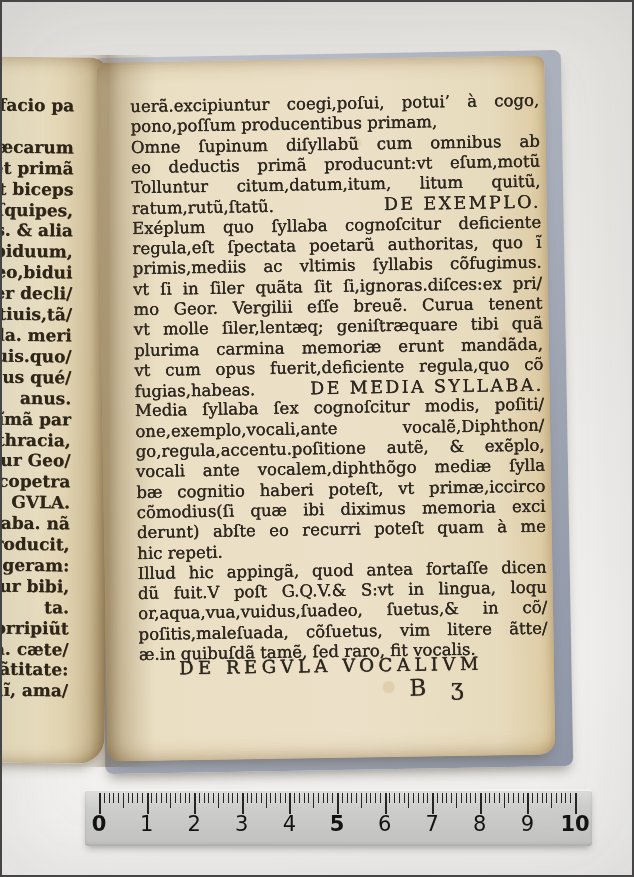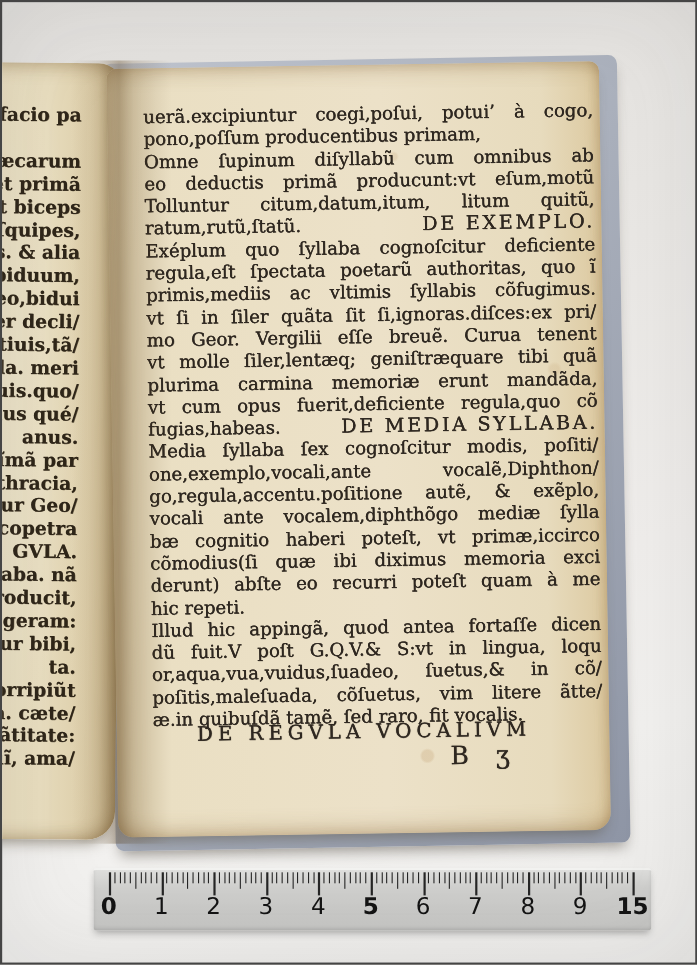--- a/index.html
+++ b/index.html
@@ -319,7 +319,7 @@
         <div class="ruler-num" style="left: 325.2px;">7</div>
         <div class="ruler-num" style="left: 372.8px;">8</div>
         <div class="ruler-num" style="left: 420.4px;">9</div>
-        <div class="ruler-num bold" style="left: 468px;">15</div>
+        <div class="ruler-num bold" style="left: 468px;">10</div>
       </div>
   </div>
 

